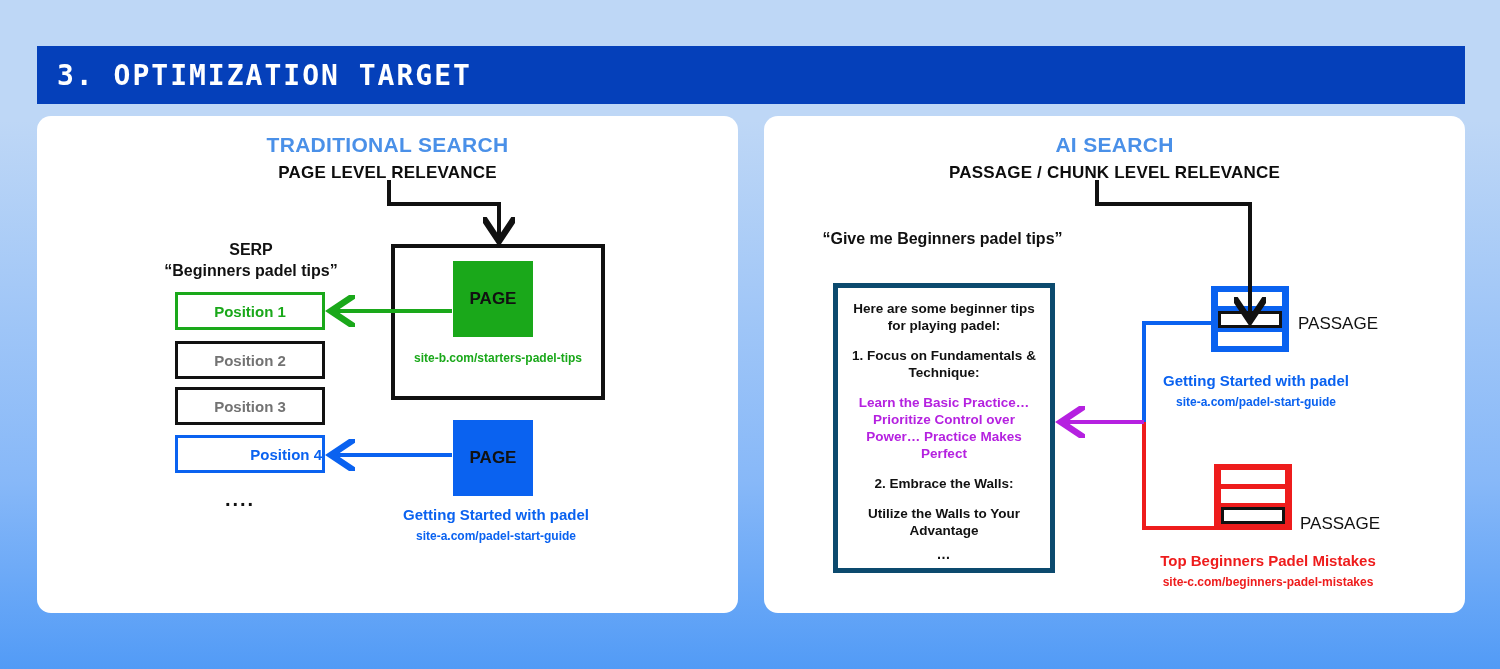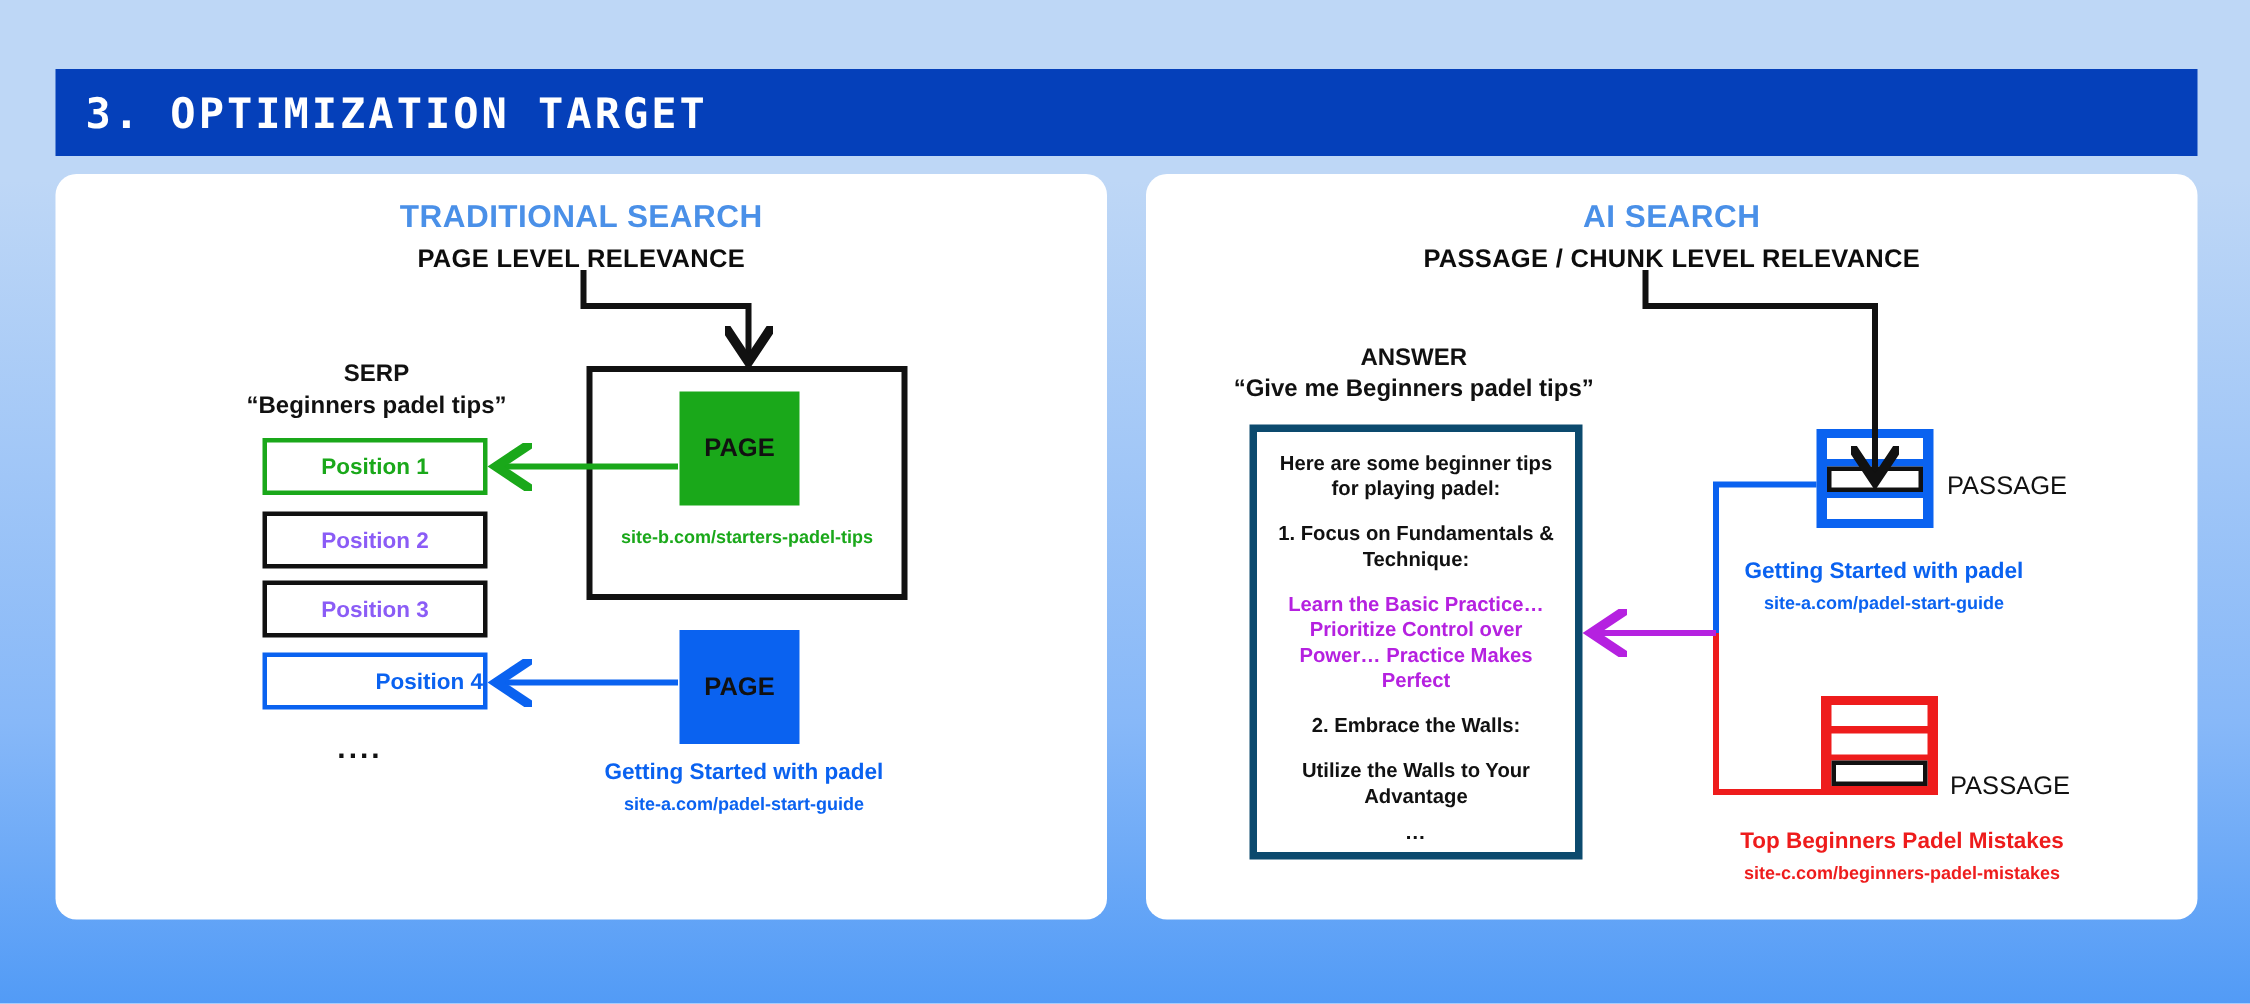--- a/index.html
+++ b/index.html
@@ -227,7 +227,6 @@
   </div>
 
   <div class="abs answer-title ctr">
-    <div>ANSWER</div>
     <div>“Give me Beginners padel tips”</div>
   </div>
 

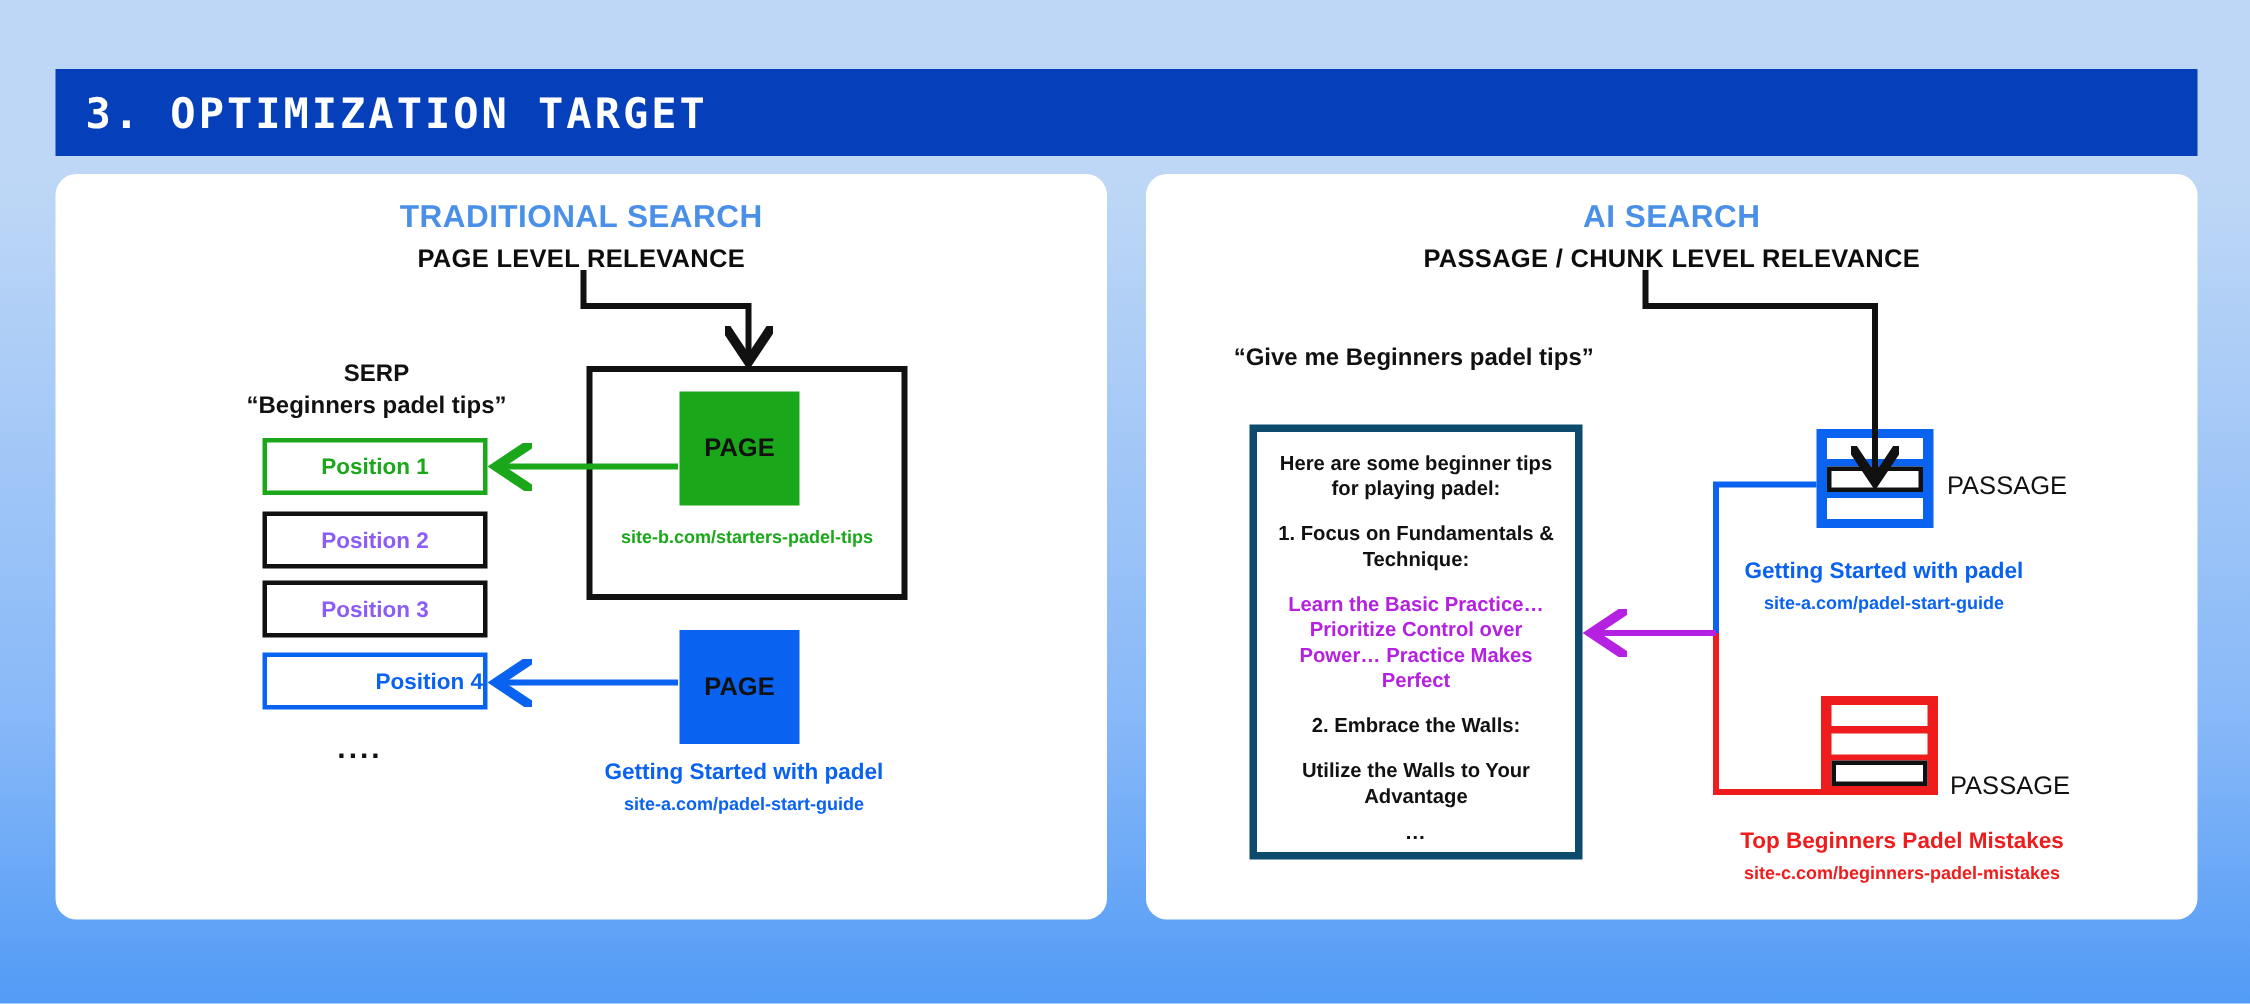--- a/index.html
+++ b/index.html
@@ -85,7 +85,7 @@
     width: 150px; height: 38px;
     border: 3px solid #111;
     display: flex; align-items: center; justify-content: center;
-    font-size: 15px; font-weight: bold; color: #8b5cf6;
+    font-size: 15px; font-weight: bold; color: #737373;
     background: #fff;
   }
   .pos-box.green { border-color: #1aa81a; color: #1aa81a; }

